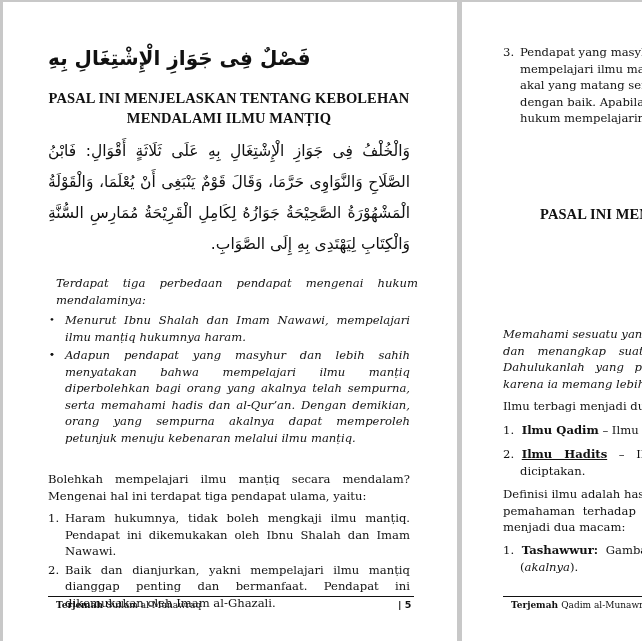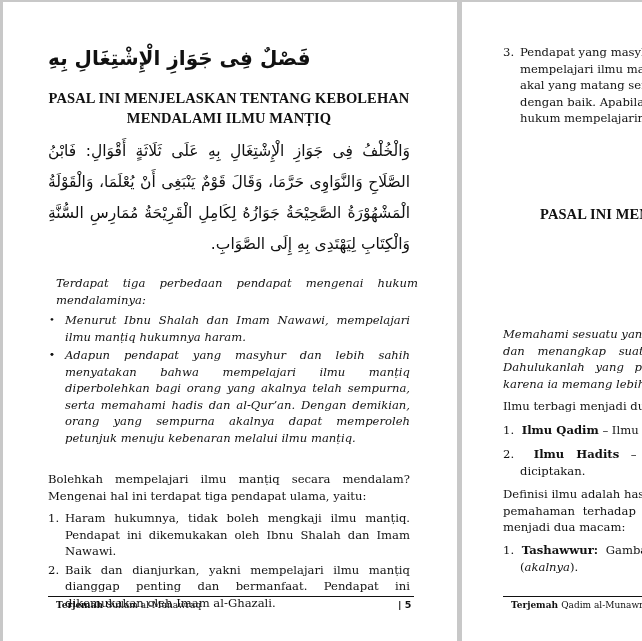--- a/index.html
+++ b/index.html
@@ -215,7 +215,7 @@
 
       <div class="nowrap" style="position:absolute;left:0;top:444px;">
         <span>2.</span>
-        <b style="margin-left:16px;word-spacing:8px;">Ilmu Hadits</b><span style="word-spacing:8px;"> – Ilm</span>
+        <b style="margin-left:4px;word-spacing:8px;text-decoration:underline;">Ilmu Hadits</b><span style="word-spacing:8px;"> – Ilm</span>
         <div style="padding-left:17px;">diciptakan.</div>
       </div>
 

